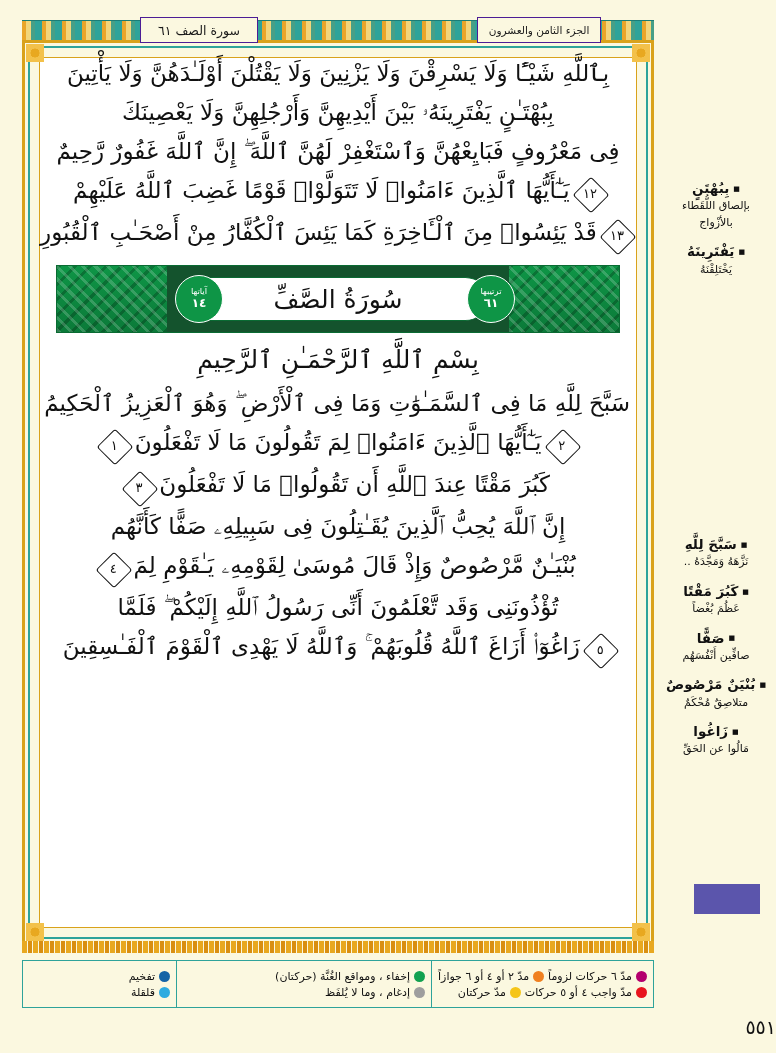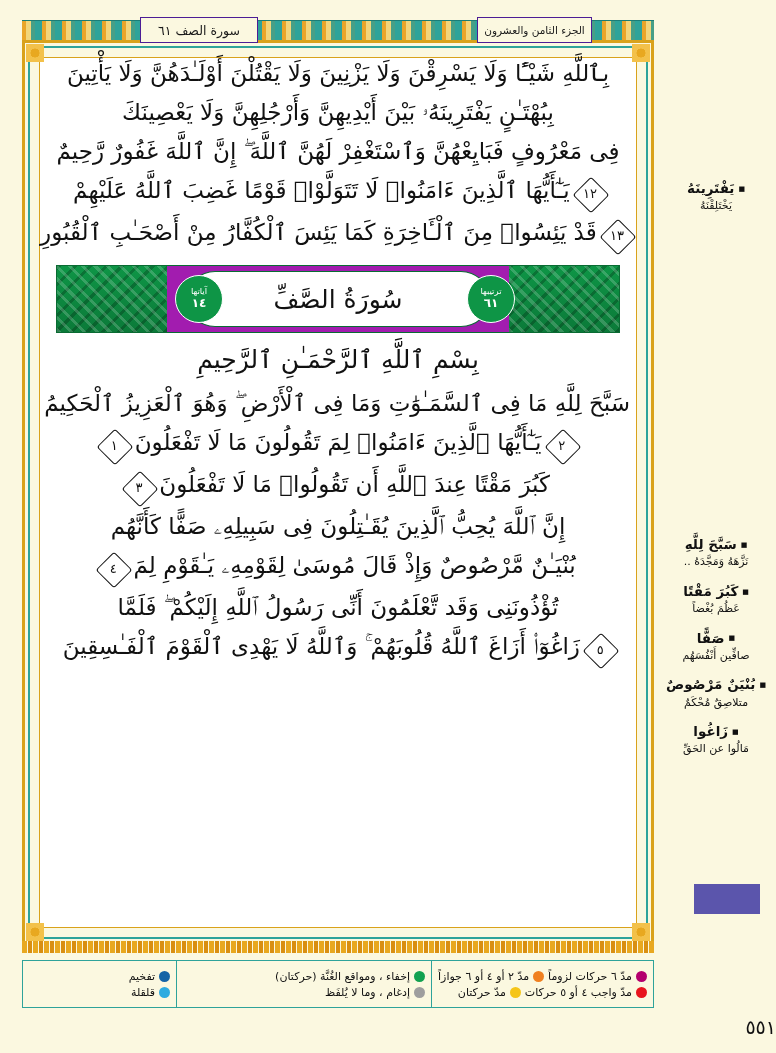--- a/index.html
+++ b/index.html
@@ -64,7 +64,7 @@
     letter-spacing: -0.5px;
   }
   .hdr-surah { left: 140px; width: 118px; font-size: 12.5px; }
-  .hdr-juz  { left: 477px; width: 115px; font-size: 10.5px; }
+  .hdr-juz  { left: 477px; width: 124px; font-size: 10.5px; }
 
   
   .frame-outer {

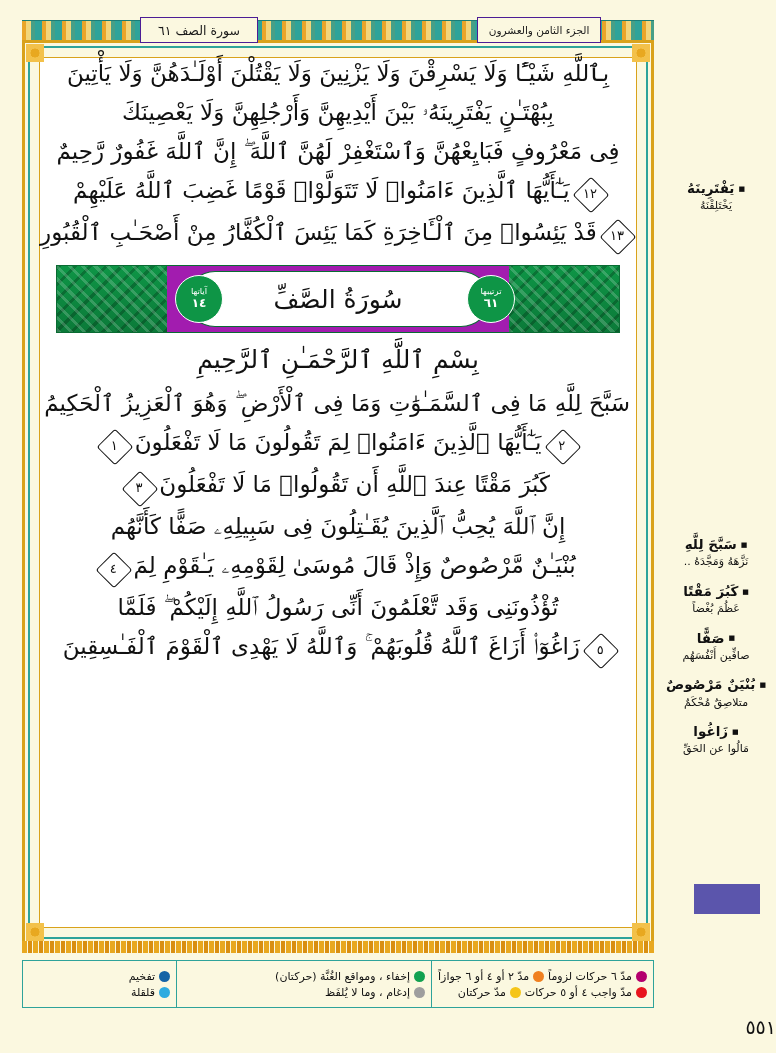--- a/index.html
+++ b/index.html
@@ -419,6 +419,11 @@
 
     <div class="notes-upper">
       <div class="note-block">
+        <div class="note-word">بِبُهْتَنٍ</div>
+        <div class="note-gloss">بإلصاق اللُّقَطاء</div>
+        <div class="note-gloss">بالأزْواج</div>
+      </div>
+      <div class="note-block">
         <div class="note-word">يَفْتَرِينَهُ</div>
         <div class="note-gloss">يَخْتَلِقْنَهُ</div>
       </div>

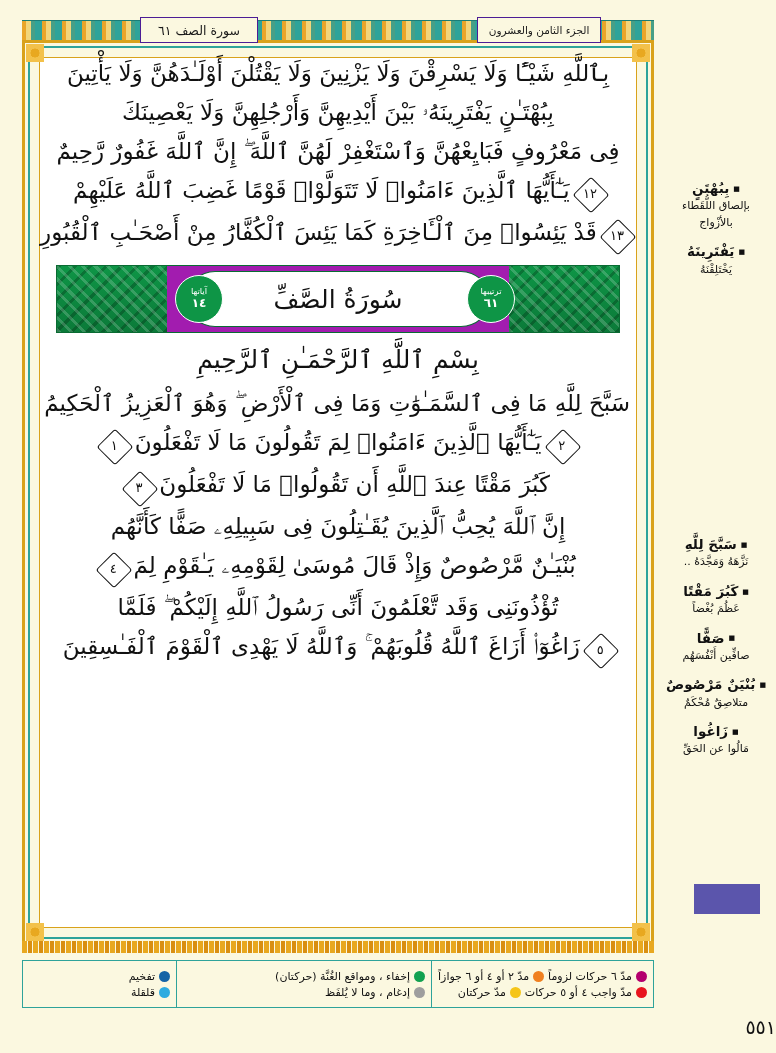--- a/index.html
+++ b/index.html
@@ -158,7 +158,7 @@
     position: relative;
     margin: 10px auto 4px;
     width: 564px; height: 68px;
-    background: #a21caf;
+    background: #14532d;
     border: 1.5px solid #0a6b33;
     display: flex; align-items: center; justify-content: center;
     overflow: hidden;

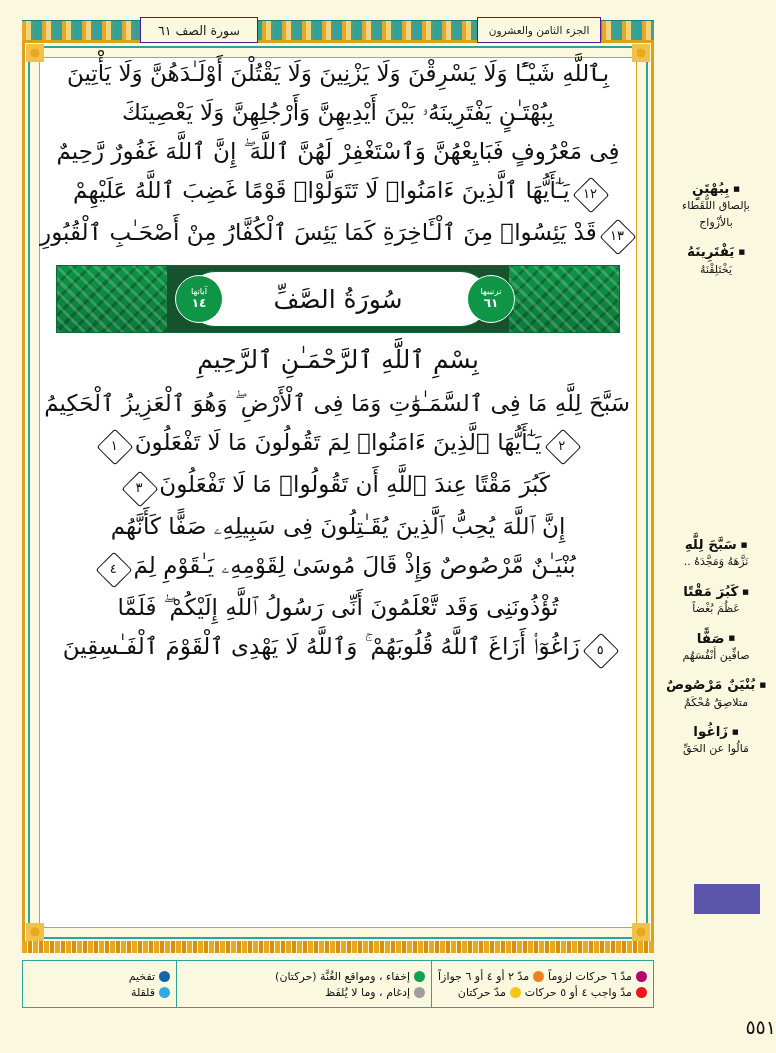--- a/index.html
+++ b/index.html
@@ -176,7 +176,7 @@
   .banner-center {
     position: relative;
     z-index: 2;
-    width: 302px; height: 56px;
+    width: 302px; height: 44px;
     background: #ffffff;
     border: 1.6px solid #0a6b33;
     border-radius: 28px / 26px;

